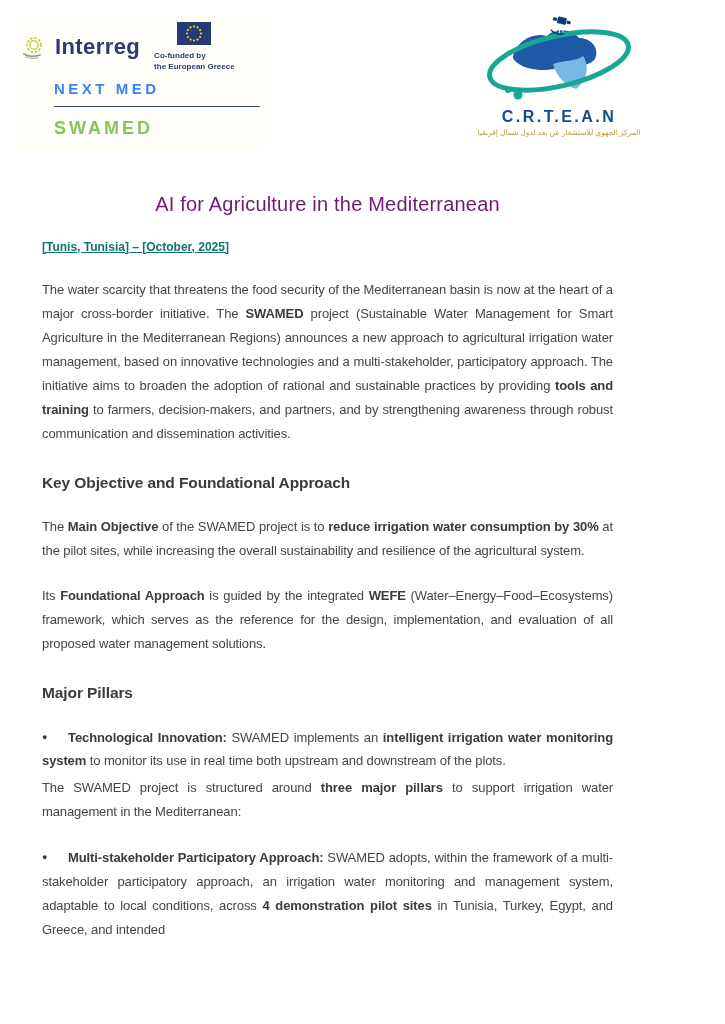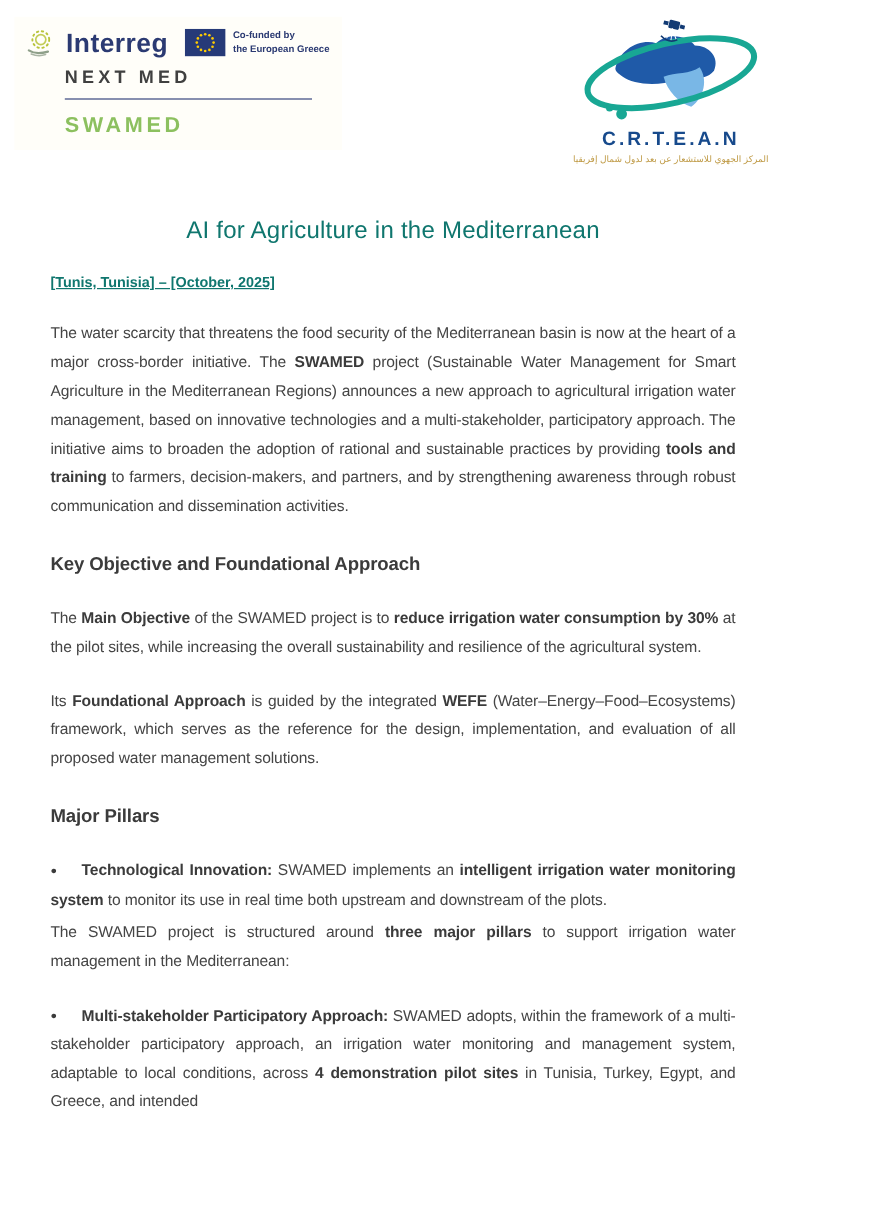--- a/index.html
+++ b/index.html
@@ -27,7 +27,7 @@
   .logo-left{background:#fffef9;padding:8px 10px 10px 8px;}
   .row1{display:flex;align-items:center;gap:8px;}
   .interreg-word{font-size:22px;font-weight:700;color:var(--interreg-navy);letter-spacing:.4px;}
-  .eu-block{display:flex;align-items:center;gap:6px;margin-left:6px;}
+  .eu-block{display:flex;align-items:center;gap:6px;margin-left:6px;flex-direction:column;}
   .eu-text{display:flex;flex-direction:column;font-size:8px;font-weight:700;color:var(--interreg-navy);line-height:1.35;}
   .nextmed{margin:7px 0 0 34px;font-size:15px;font-weight:700;letter-spacing:3.5px;color:#404040;}
   .logo-divider{margin:9px 0 0 34px;width:206px;height:1px;background:#39477f;}

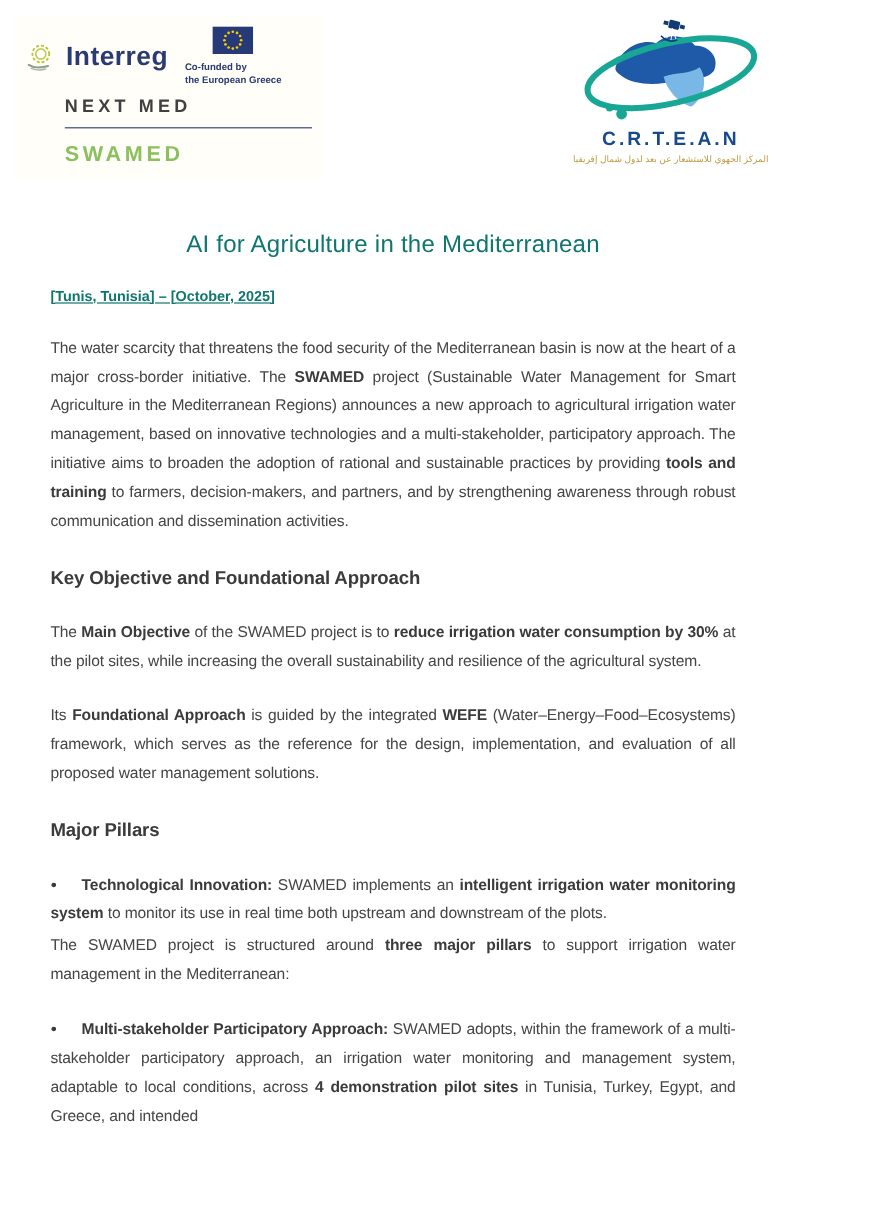--- a/index.html
+++ b/index.html
@@ -29,7 +29,7 @@
   .interreg-word{font-size:22px;font-weight:700;color:var(--interreg-navy);letter-spacing:.4px;}
   .eu-block{display:flex;align-items:center;gap:6px;margin-left:6px;flex-direction:column;}
   .eu-text{display:flex;flex-direction:column;font-size:8px;font-weight:700;color:var(--interreg-navy);line-height:1.35;}
-  .nextmed{margin:7px 0 0 34px;font-size:15px;font-weight:700;letter-spacing:3.5px;color:#404040;}
+  .nextmed{margin:7px 0 0 34px;font-size:15px;font-weight:700;letter-spacing:3.5px;color:#3b82f6;}
   .logo-divider{margin:9px 0 0 34px;width:206px;height:1px;background:#39477f;}
   .swamed-word{margin:11px 0 0 34px;font-size:18px;font-weight:700;letter-spacing:3px;color:var(--swamed-green);}
 

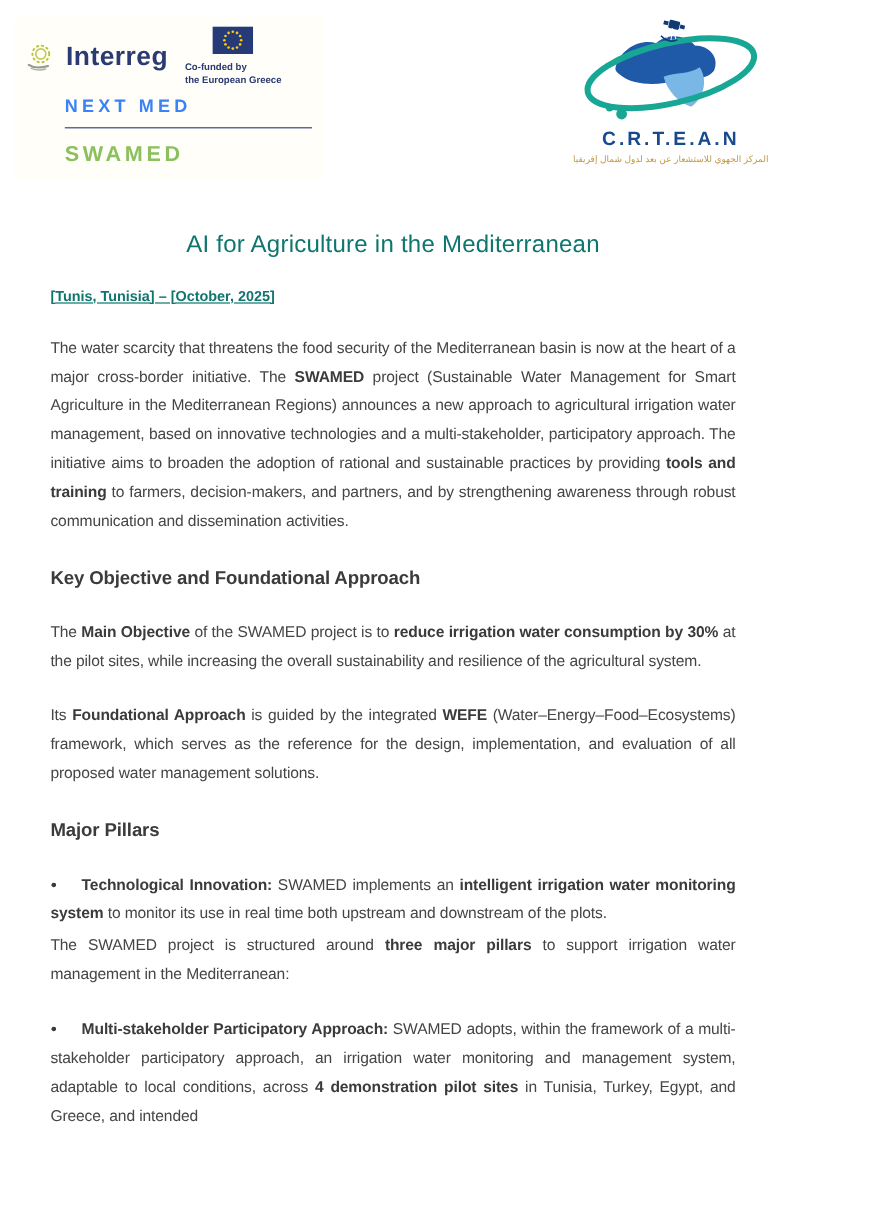--- a/index.html
+++ b/index.html
@@ -39,7 +39,7 @@
 
   
   .content{padding:0 57px 0 42px;}
-  .title{margin:44px 0 0;text-align:center;font-size:20px;font-weight:400;color:#0f766e;letter-spacing:.2px;}
+  .title{margin:44px 0 0;text-align:center;font-size:20px;font-weight:400;color:#701a75;letter-spacing:.2px;}
   .dateline{margin:24px 0 24px;font-size:12px;font-weight:700;color:#0f766e;text-decoration:underline;}
   .block{margin:0 0 21px;font-size:13px;line-height:24px;color:var(--body-text);text-align:justify;letter-spacing:-.1px;}
   h2.block{font-size:15.5px;font-weight:700;margin:26px 0 21px;text-align:left;line-height:22px;color:#3c3c3c;}

